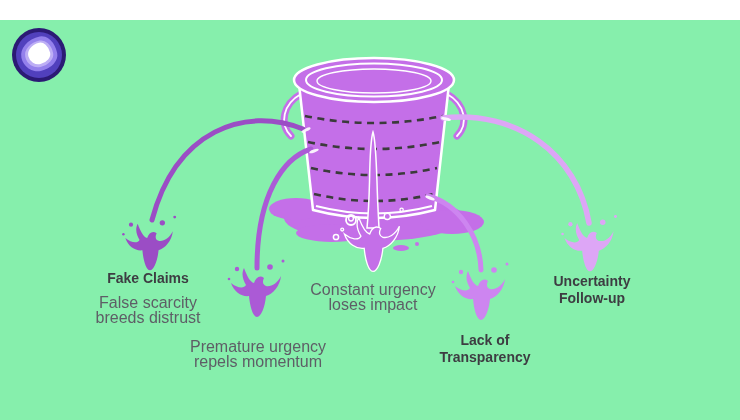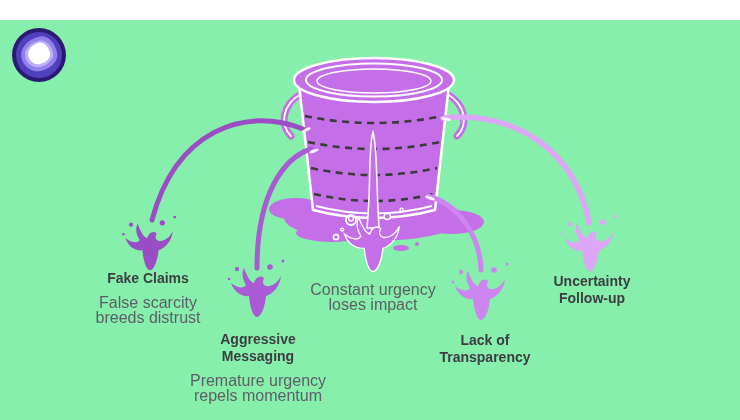--- a/index.html
+++ b/index.html
@@ -132,8 +132,6 @@
   </div>
 
   <div class="leak" style="left:258px;top:311px;">
-    <div class="leak-title">Aggressive
-Messaging</div>
     <div class="leak-desc">Premature urgency
 repels momentum</div>
   </div>

